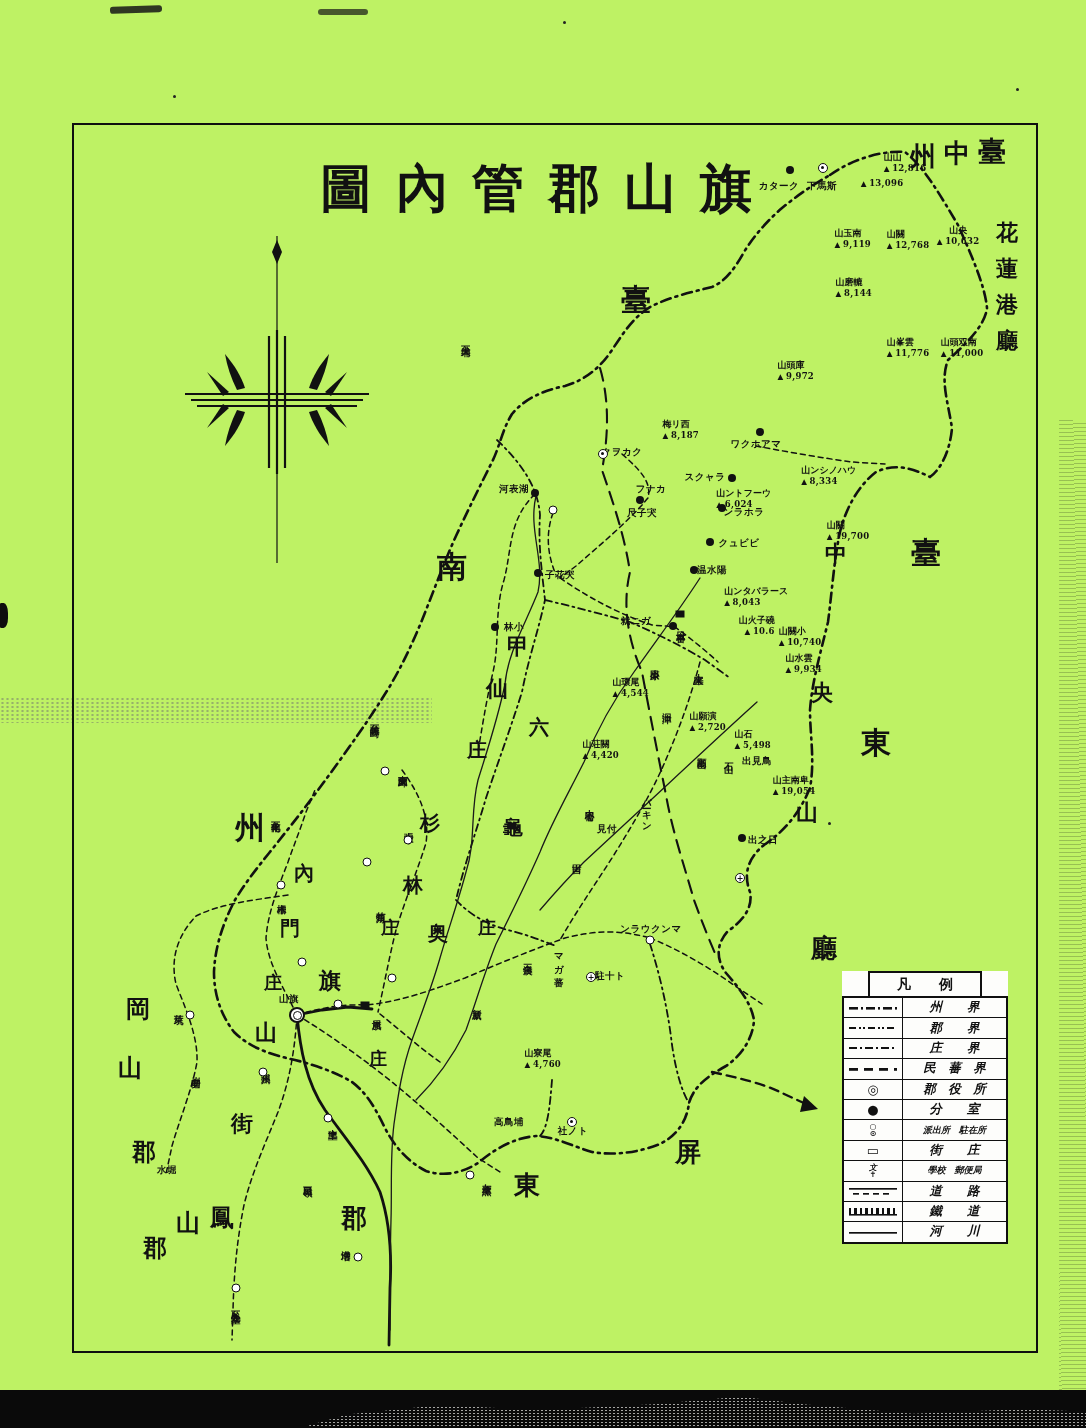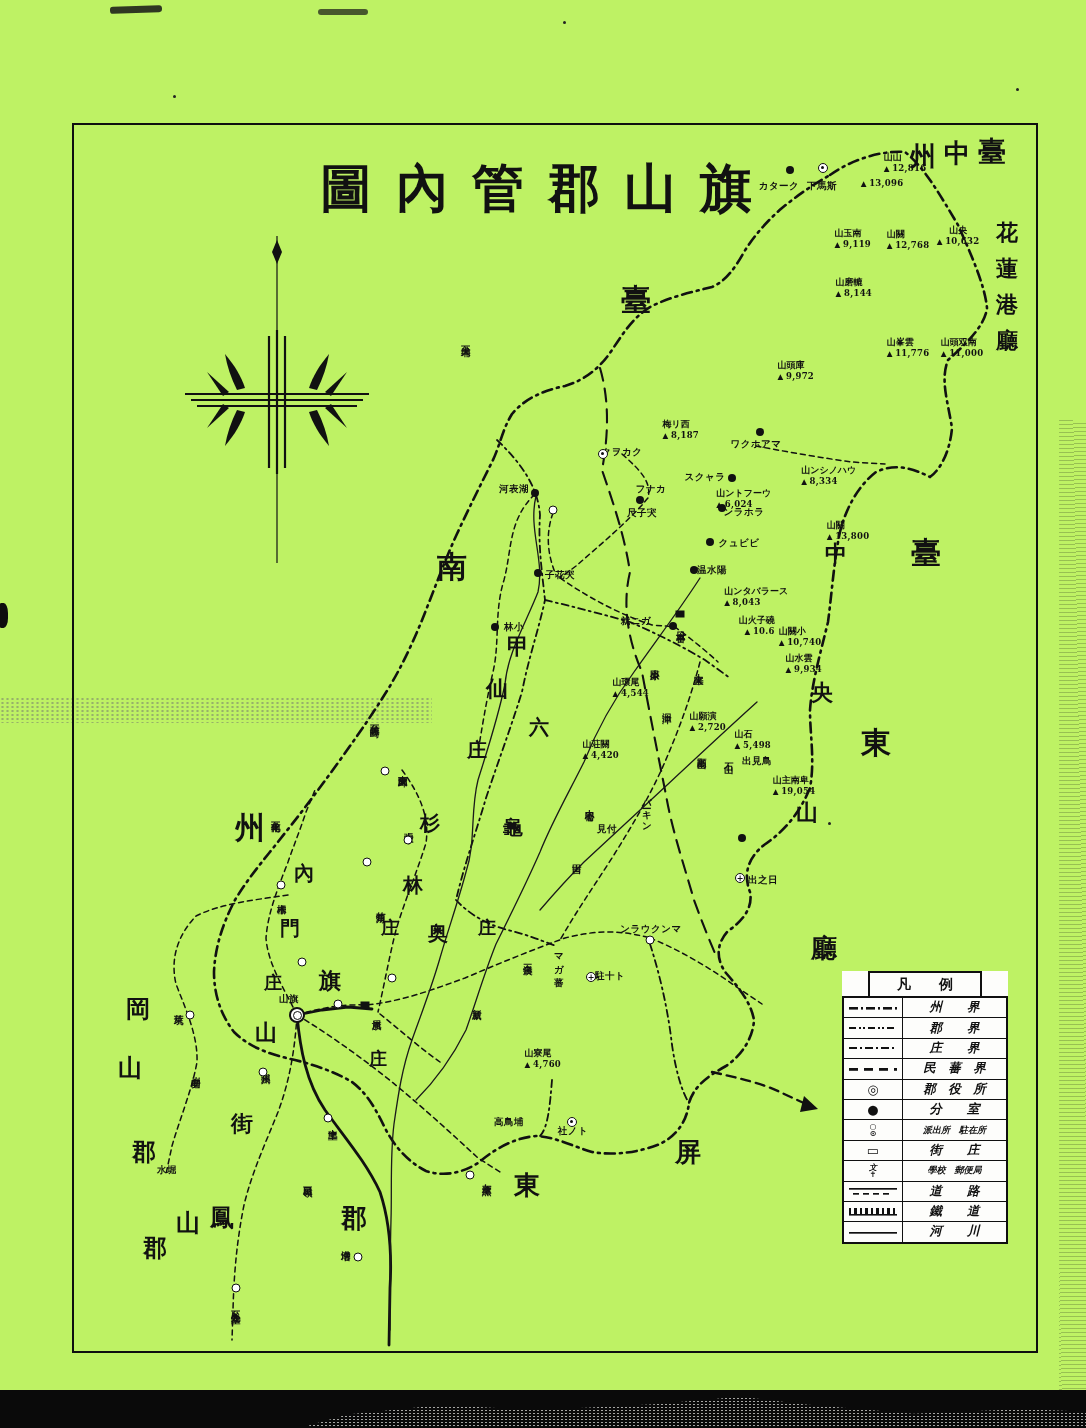--- a/index.html
+++ b/index.html
@@ -264,7 +264,7 @@
       <div class="mtn" style="left: 794px; top: 376px;"><span class="mtn-n">山頭庫</span><br><span class="tri">▲ </span><span class="elev">9,972</span></div>
       <div class="mtn" style="left: 906px; top: 353px;"><span class="mtn-n">山峯雲</span><br><span class="tri">▲ </span><span class="elev">11,776</span></div>
       <div class="mtn" style="left: 960px; top: 353px;"><span class="mtn-n">山頭双南</span><br><span class="tri">▲ </span><span class="elev">11,000</span></div>
-      <div class="mtn" style="left: 846px; top: 536px;"><span class="mtn-n">山關</span><br><span class="tri">▲ </span><span class="elev">13,800</span></div>
+      <div class="mtn" style="left: 846px; top: 536px;"><span class="mtn-n">山關</span><br><span class="tri">▲ </span><span class="elev">19,700</span></div>
       <div class="mtn" style="left: 798px; top: 642px;"><span class="mtn-n">山關小</span><br><span class="tri">▲ </span><span class="elev">10,740</span></div>
       <div class="mtn" style="left: 802px; top: 669px;"><span class="mtn-n">山水雲</span><br><span class="tri">▲ </span><span class="elev">9,934</span></div>
       <div class="mtn" style="left: 792px; top: 791px;"><span class="mtn-n">山主南卑</span><br><span class="tri">▲ </span><span class="elev">19,054</span></div>

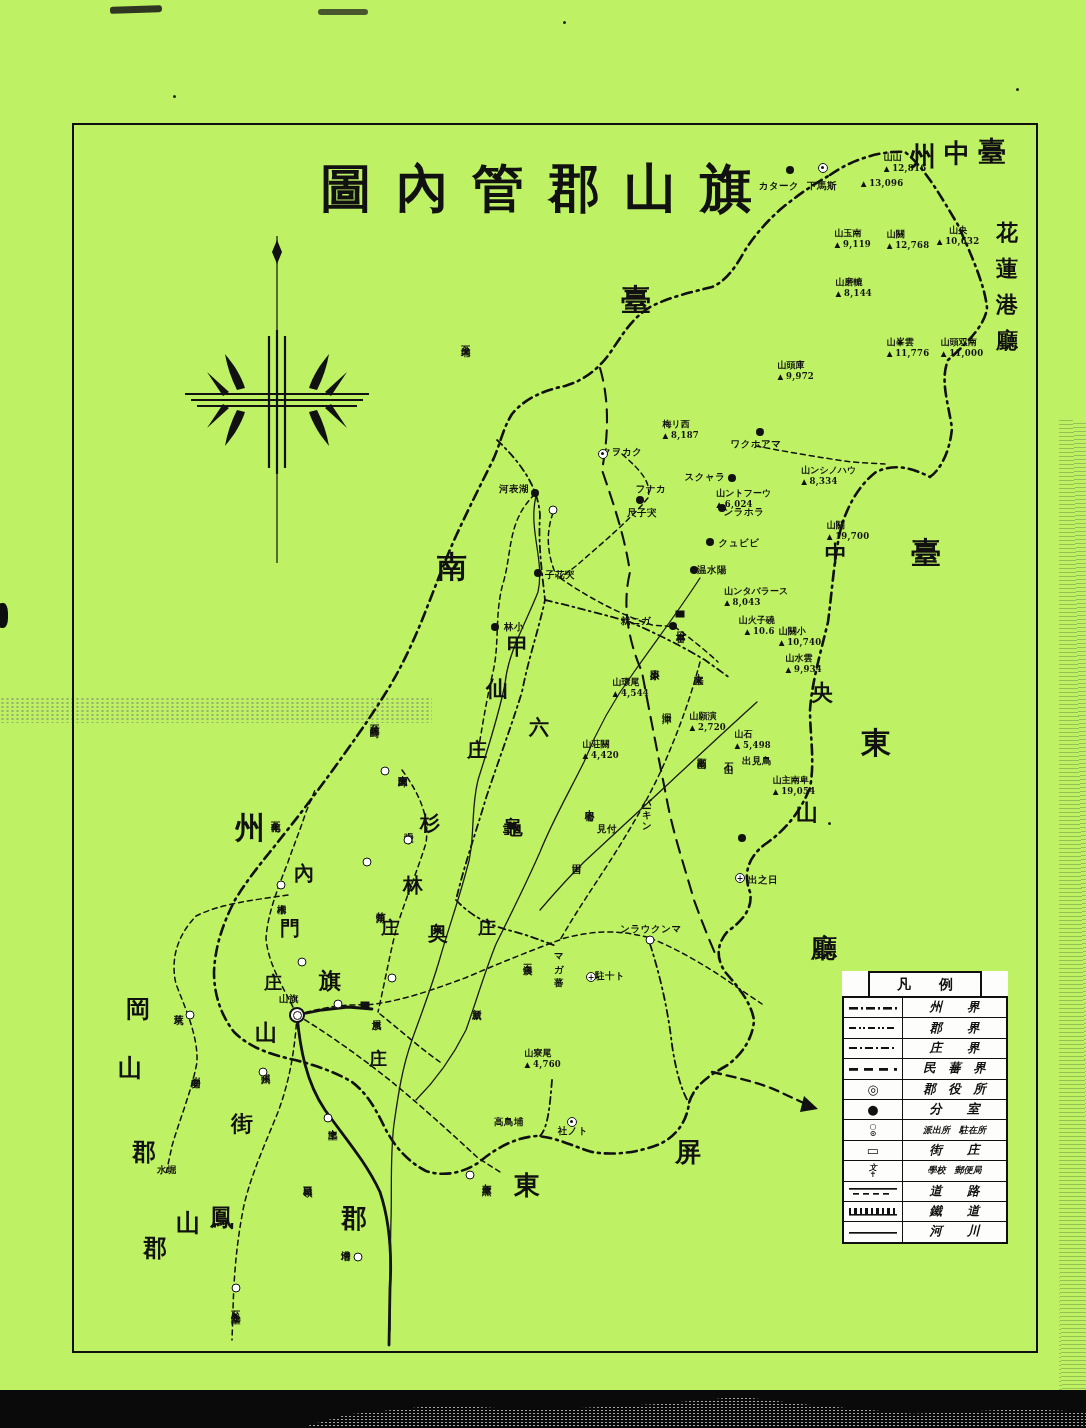--- a/index.html
+++ b/index.html
@@ -225,7 +225,7 @@
       <span class="lbl v" style="left: 702px; top: 751px;">高願山</span>
       <span class="lbl v" style="left: 729px; top: 756px;">石山</span>
       <span class="lbl" style="left: 757px; top: 761px;">出見鳥</span>
-      <span class="lbl" style="left: 763px; top: 840px; margin-top: 40px;">出之日</span>
+      <span class="lbl" style="left: 763px; top: 840px;">出之日</span>
       <span class="lbl v" style="left: 590px; top: 803px;">中心崙</span>
       <span class="lbl v" style="left: 577px; top: 857px;">吉田</span>
       <span class="lbl" style="left: 607px; top: 829px;">見付</span>

